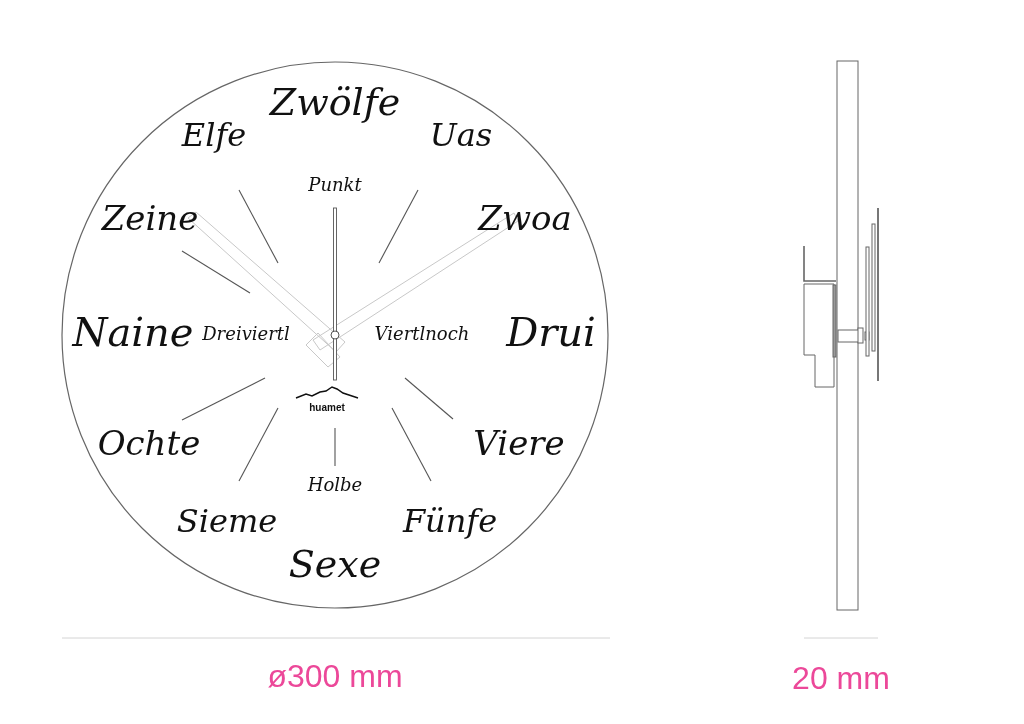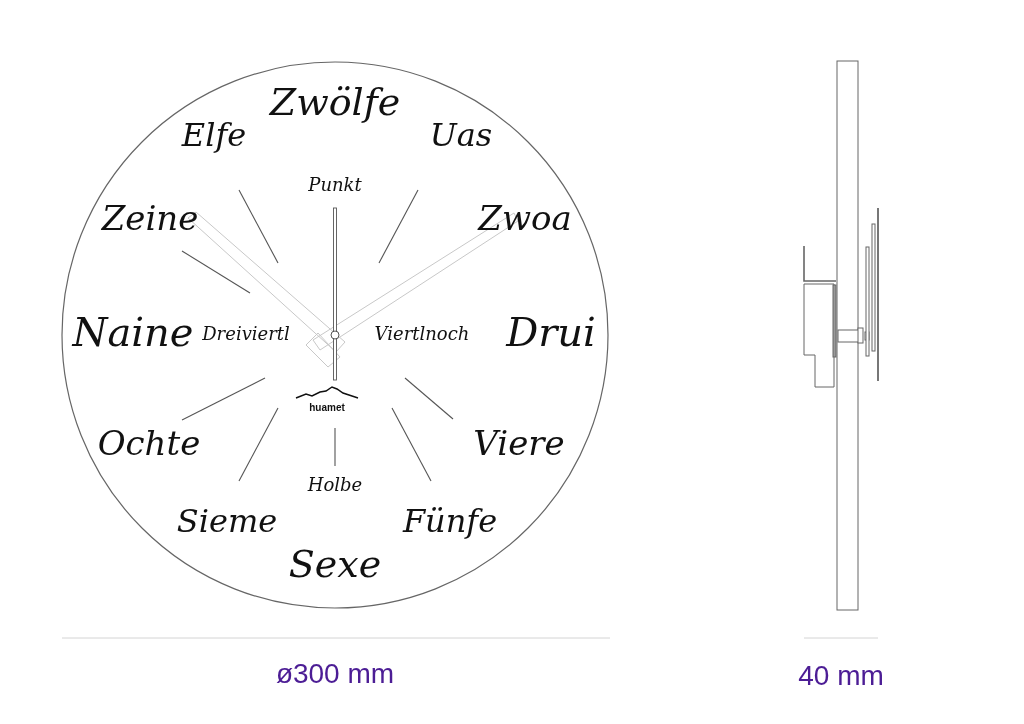--- a/index.html
+++ b/index.html
@@ -6,7 +6,7 @@
   body{width:1024px;height:724px;position:relative;overflow:hidden;font-family:"DejaVu Serif",serif;}
   svg{position:absolute;left:0;top:0;}
   .num{font-family:"DejaVu Serif",serif;fill:#111;font-style:italic;}
-  .dim{position:absolute;font-family:"Liberation Sans",sans-serif;font-size:28px;color:#4c1d95;text-align:center;}
+  .dim{position:absolute;font-family:"Liberation Sans",sans-serif;font-size:32px;color:#ec4899;text-align:center;}
   .brand{font-family:"Liberation Sans",sans-serif;font-weight:bold;fill:#111;}
 </style>
 </head>

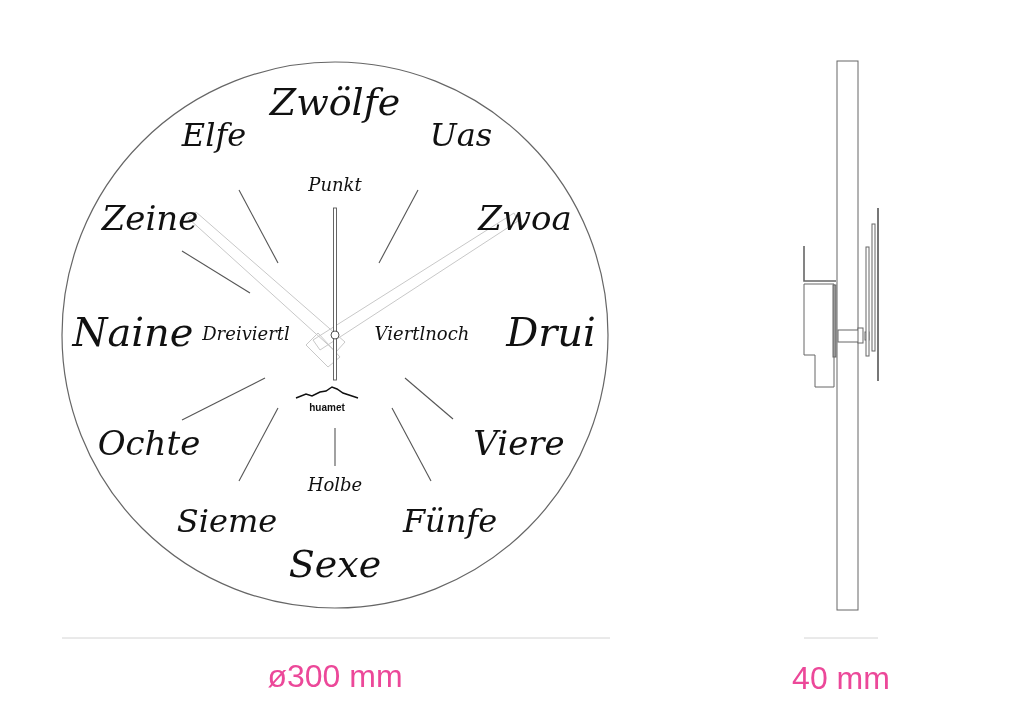--- a/index.html
+++ b/index.html
@@ -83,6 +83,6 @@
 </svg>
 
 <div class="dim" style="left:235px;top:658px;width:200px;">ø300 mm</div>
-<div class="dim" style="left:781px;top:660px;width:120px;">40 mm</div>
+<div class="dim" style="left:781px;top:660px;width:120px;">20 mm</div>
 
 </body></html>

